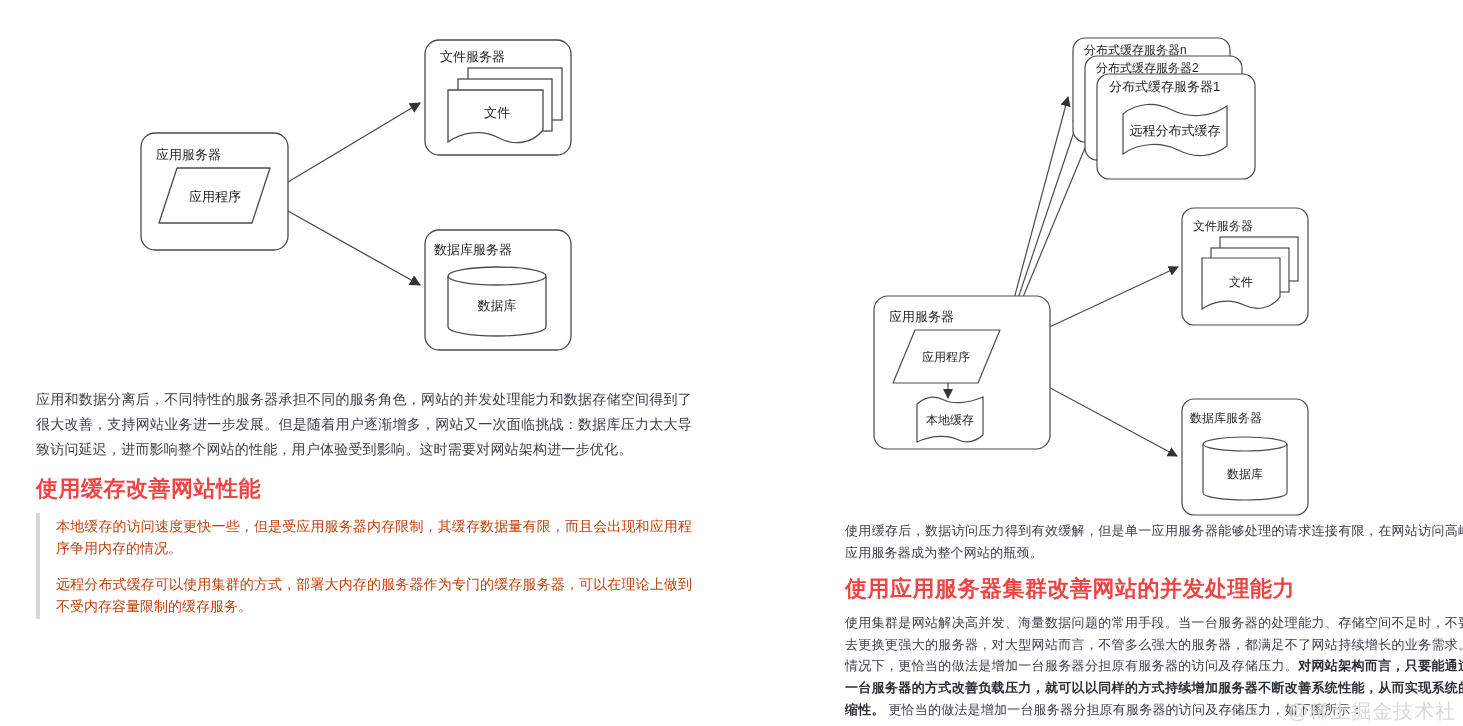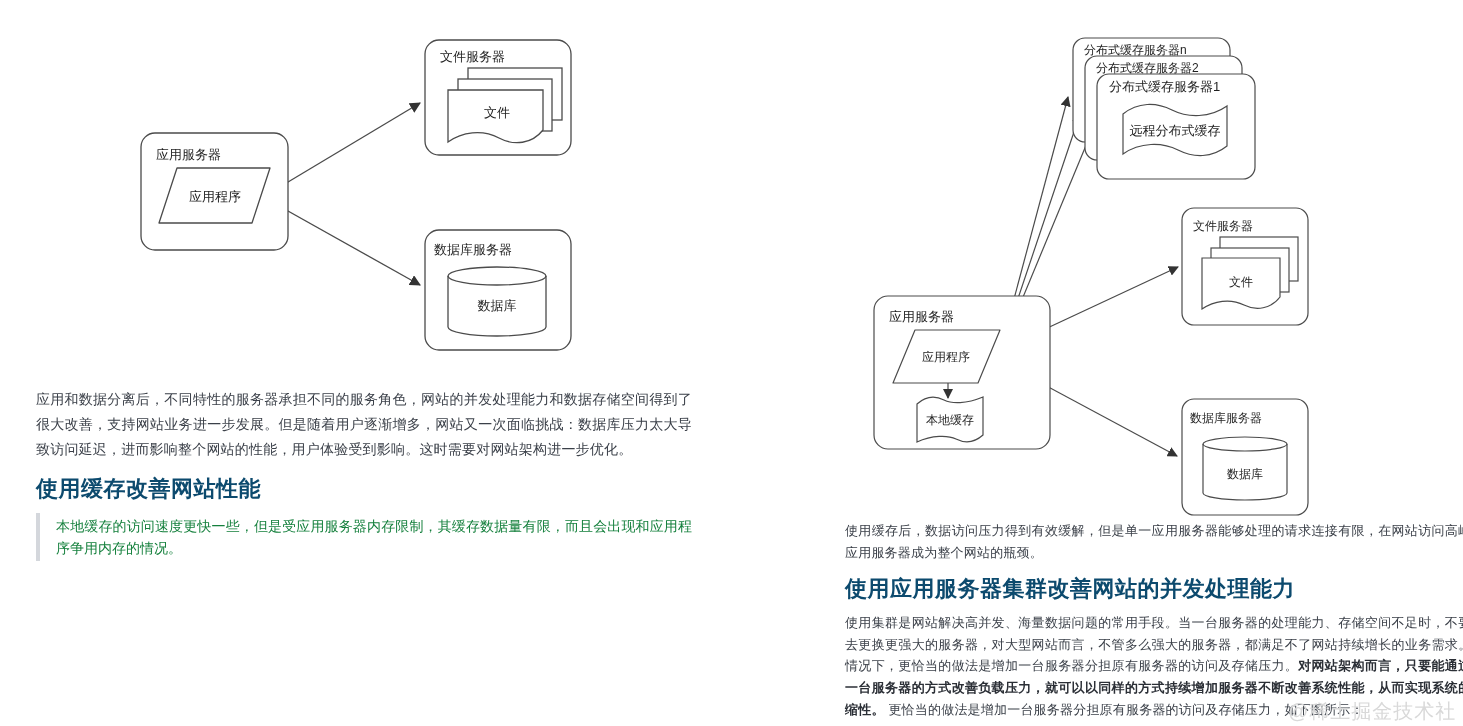--- a/index.html
+++ b/index.html
@@ -16,7 +16,7 @@
   }
   .col-right p.body-text{font-size:13px;line-height:21.6px;}
   h2.section-heading{
-    margin:12px 0 9px 0;color:#0c4a6e;font-size:22px;line-height:30px;
+    margin:12px 0 9px 0;color:#ef4444;font-size:22px;line-height:30px;
     font-weight:bold;letter-spacing:0.5px;
   }
   .col-right h2.section-heading{margin:11px 0 8px 0;}

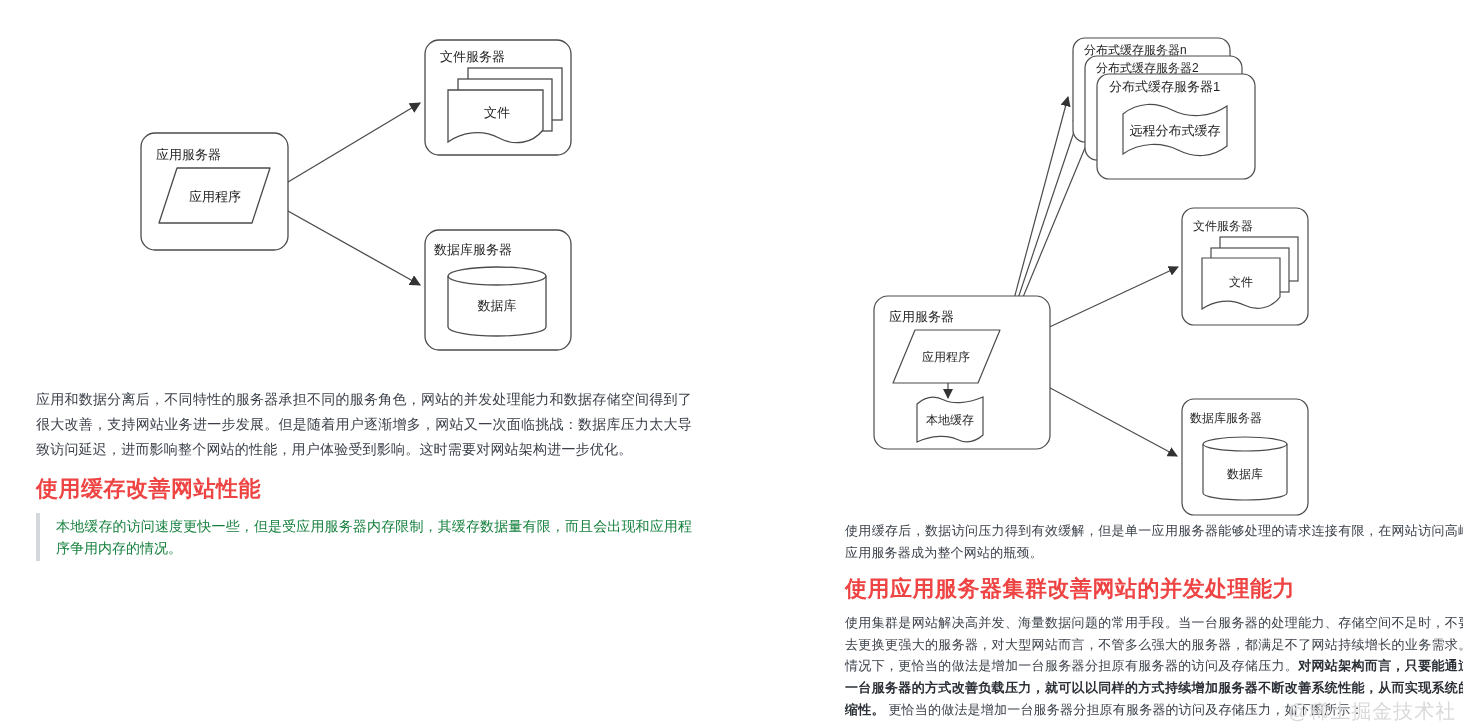--- a/index.html
+++ b/index.html
@@ -24,7 +24,7 @@
     margin:8px 0 0 0;padding:2px 0 2px 16px;border-left:4px solid #d4d7dc;
   }
   blockquote.quote p{
-    margin:0;color:#15803d;font-size:14px;line-height:22px;text-align:justify;
+    margin:0;color:#c2410c;font-size:14px;line-height:22px;text-align:justify;
   }
   blockquote.quote p + p{margin-top:14px;}
   .bold-seg{font-weight:bold;color:#2b2f36;}

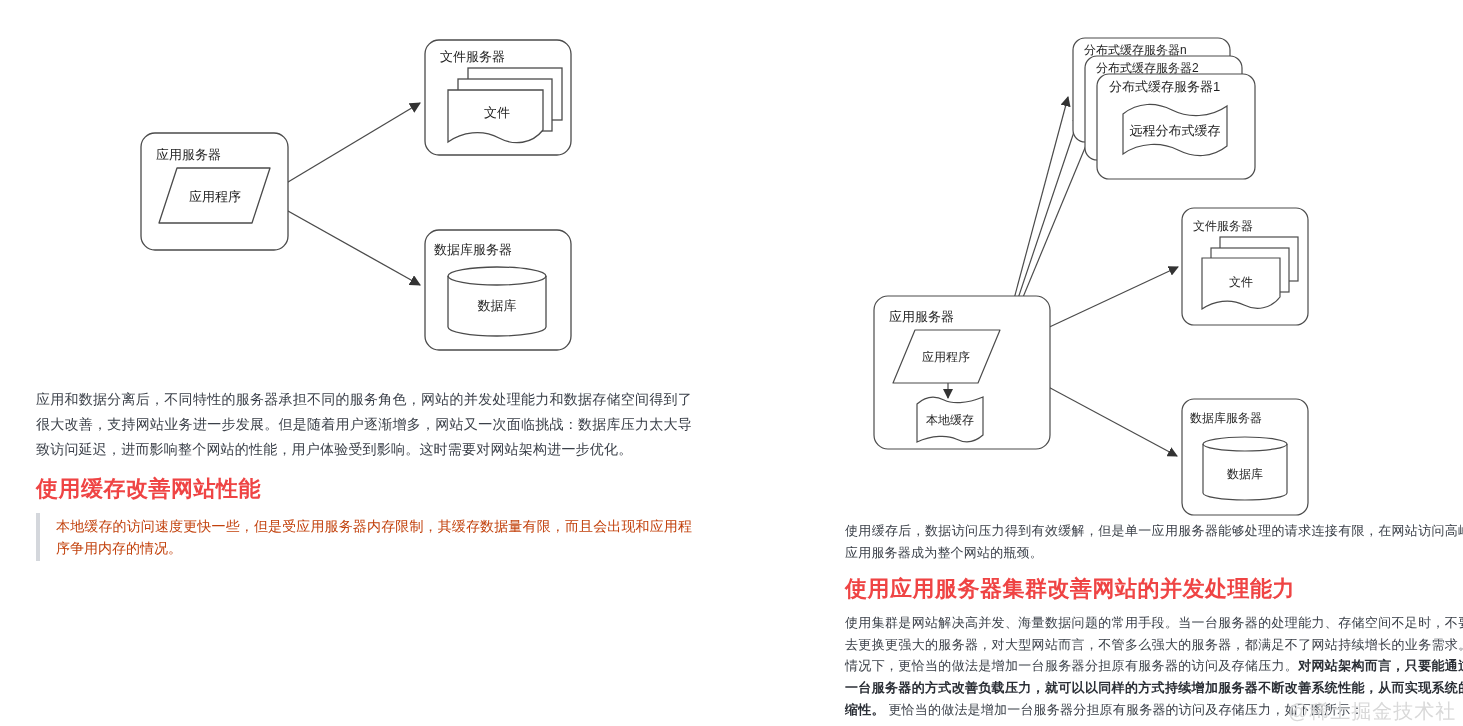--- a/index.html
+++ b/index.html
@@ -121,6 +121,7 @@
   <h2 class="section-heading">使用缓存改善网站性能</h2>
   <blockquote class="quote">
     <p>本地缓存的访问速度更快一些，但是受应用服务器内存限制，其缓存数据量有限，而且会出现和应用程序争用内存的情况。</p>
+    <p>远程分布式缓存可以使用集群的方式，部署大内存的服务器作为专门的缓存服务器，可以在理论上做到不受内存容量限制的缓存服务。</p>
   </blockquote>
 </div>
 

